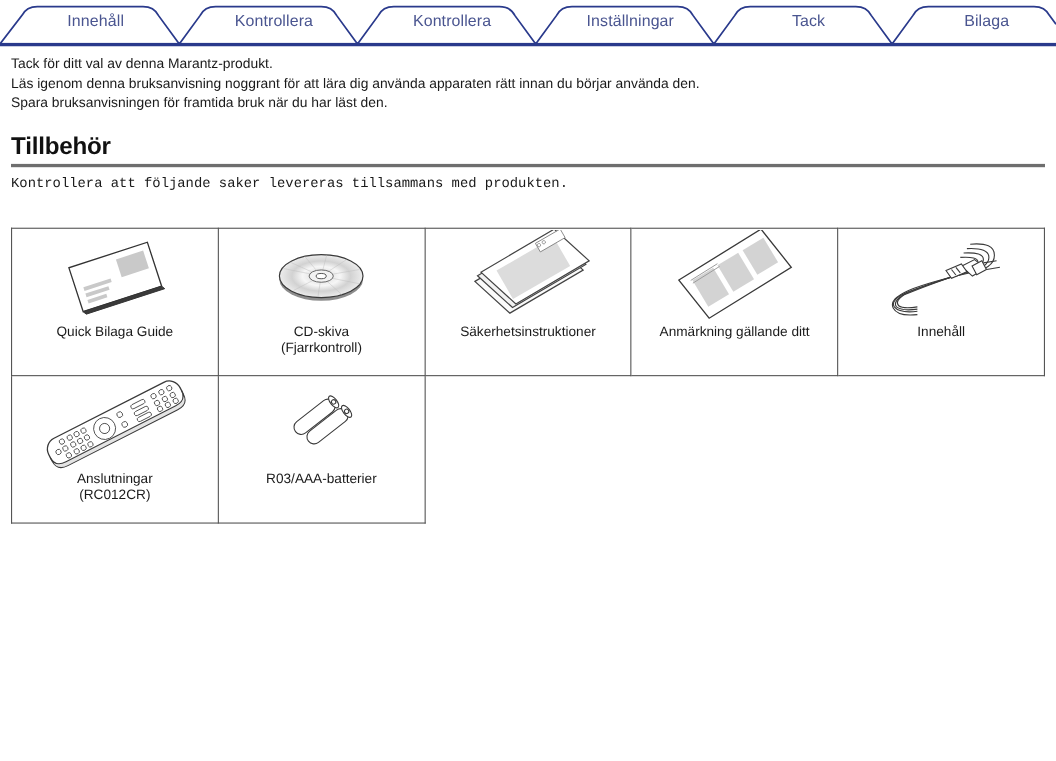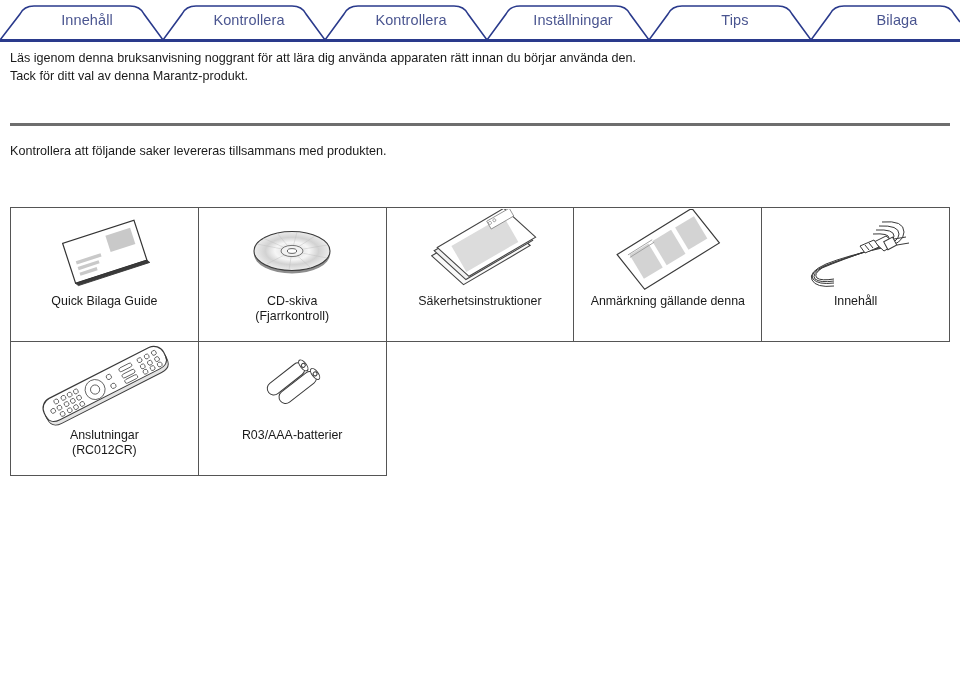--- a/index.html
+++ b/index.html
@@ -128,7 +128,7 @@
   <div class="tab-label" style="left:184px;width:130px;">Kontrollera</div>
   <div class="tab-label" style="left:346px;width:130px;">Kontrollera</div>
   <div class="tab-label" style="left:508px;width:130px;">Inställningar</div>
-  <div class="tab-label" style="left:670px;width:130px;">Tips</div>
+  <div class="tab-label" style="left:670px;width:130px;">Tack</div>
   <div class="tab-label" style="left:832px;width:130px;">Bilaga</div>
 </div>
 

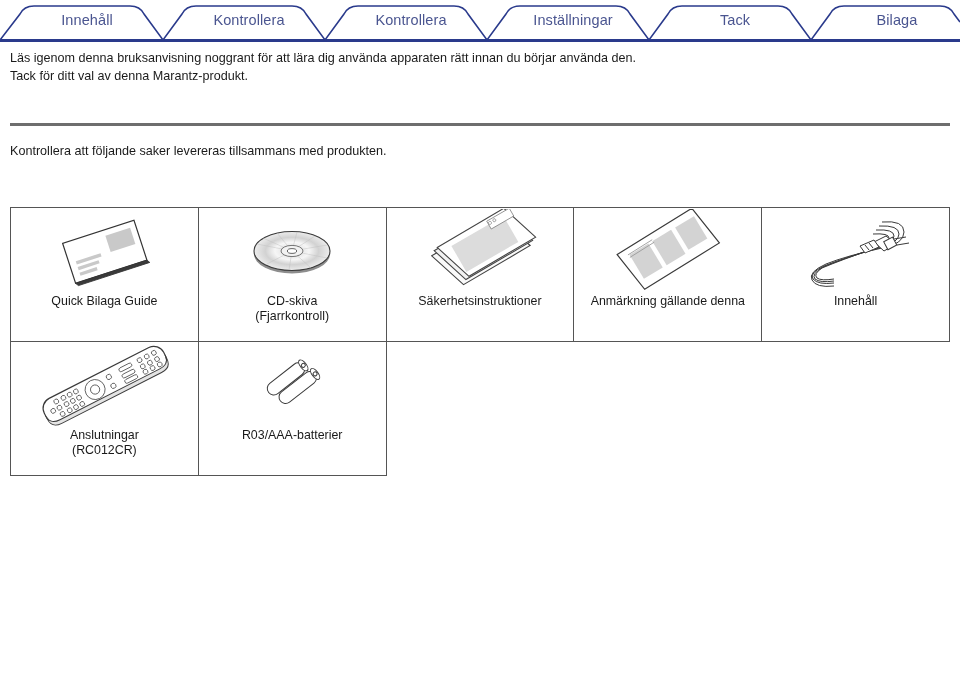--- a/index.html
+++ b/index.html
@@ -133,8 +133,8 @@
 </div>
 
 <div id="intro">
+  <p>Tack för ditt val av denna Marantz-produkt.</p>
   <p>Läs igenom denna bruksanvisning noggrant för att lära dig använda apparaten rätt innan du börjar använda den.</p>
-  <p>Tack för ditt val av denna Marantz-produkt.</p>
 </div>
 
 <div id="section-head">

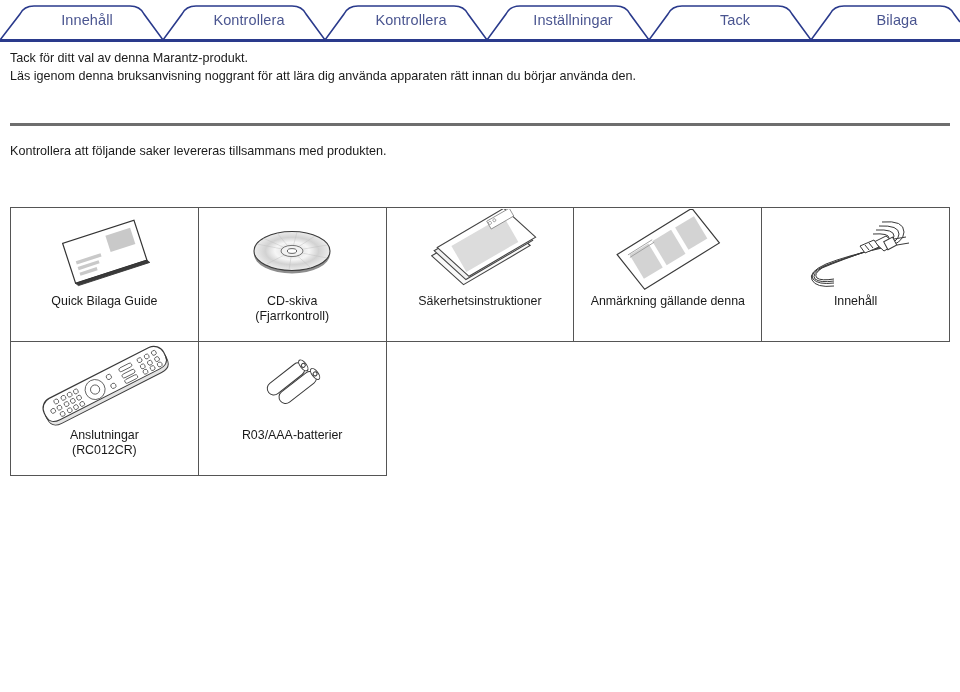--- a/index.html
+++ b/index.html
@@ -135,6 +135,7 @@
 <div id="intro">
   <p>Tack för ditt val av denna Marantz-produkt.</p>
   <p>Läs igenom denna bruksanvisning noggrant för att lära dig använda apparaten rätt innan du börjar använda den.</p>
+  <p>Spara bruksanvisningen för framtida bruk när du har läst den.</p>
 </div>
 
 <div id="section-head">

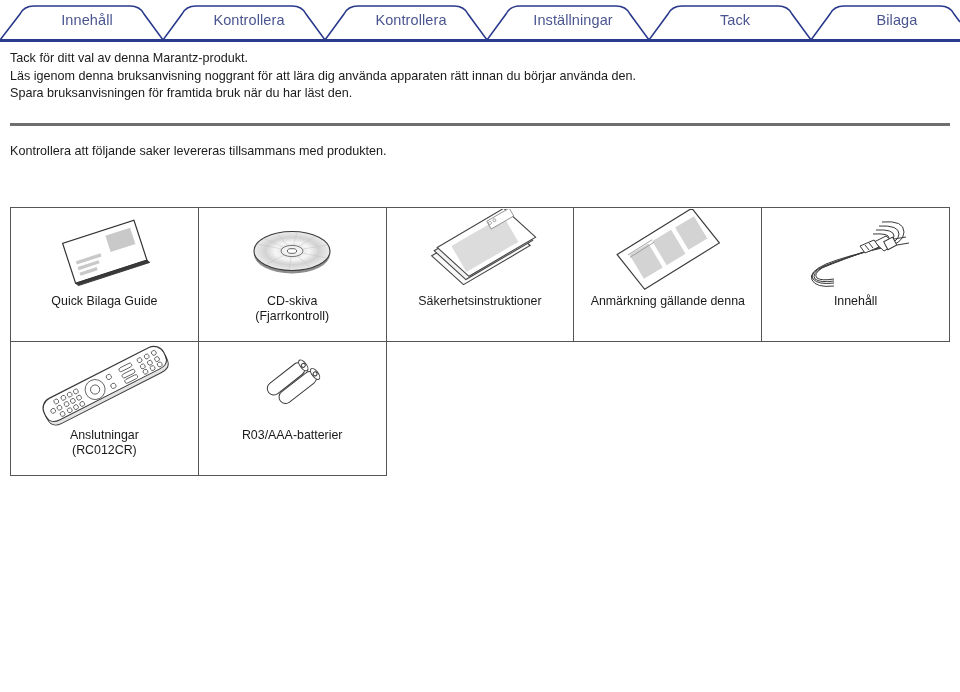--- a/index.html
+++ b/index.html
@@ -139,6 +139,7 @@
 </div>
 
 <div id="section-head">
+  <div class="h1">Tillbehör</div>
   <div class="rule"></div>
 </div>
 <div id="section-sub">Kontrollera att följande saker levereras tillsammans med produkten.</div>

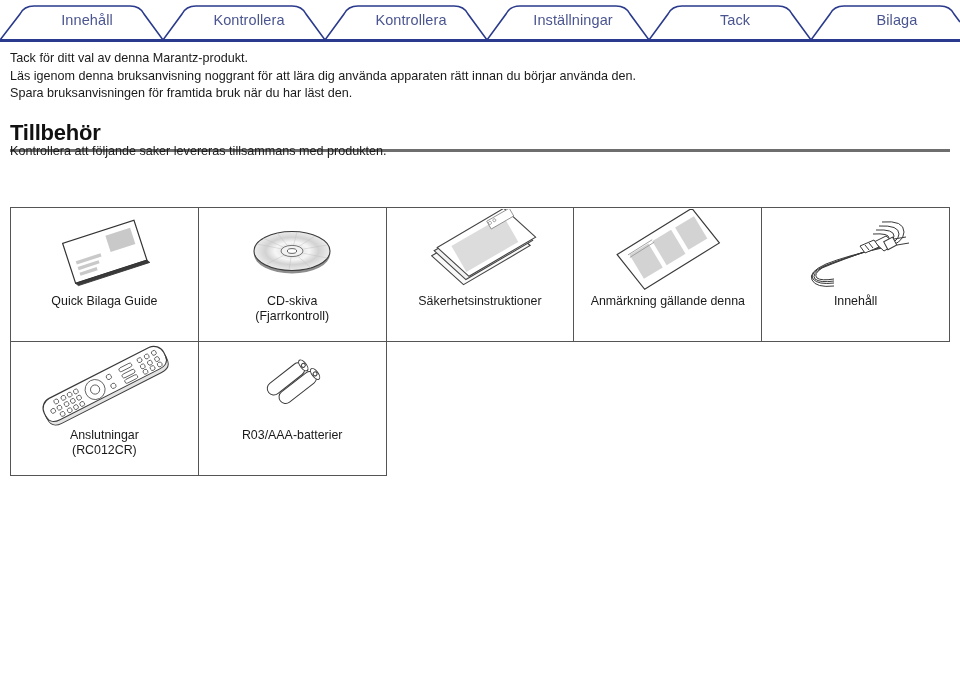--- a/index.html
+++ b/index.html
@@ -68,9 +68,10 @@
   }
   #section-sub {
     position: absolute;
-    left: 10px; top: 144px;
+    left: 10px; top: 160px;
     font-size: 12.6px;
     color: #1a1a1a;
+    font-family: Liberation Mono, monospace;
   }
 
   

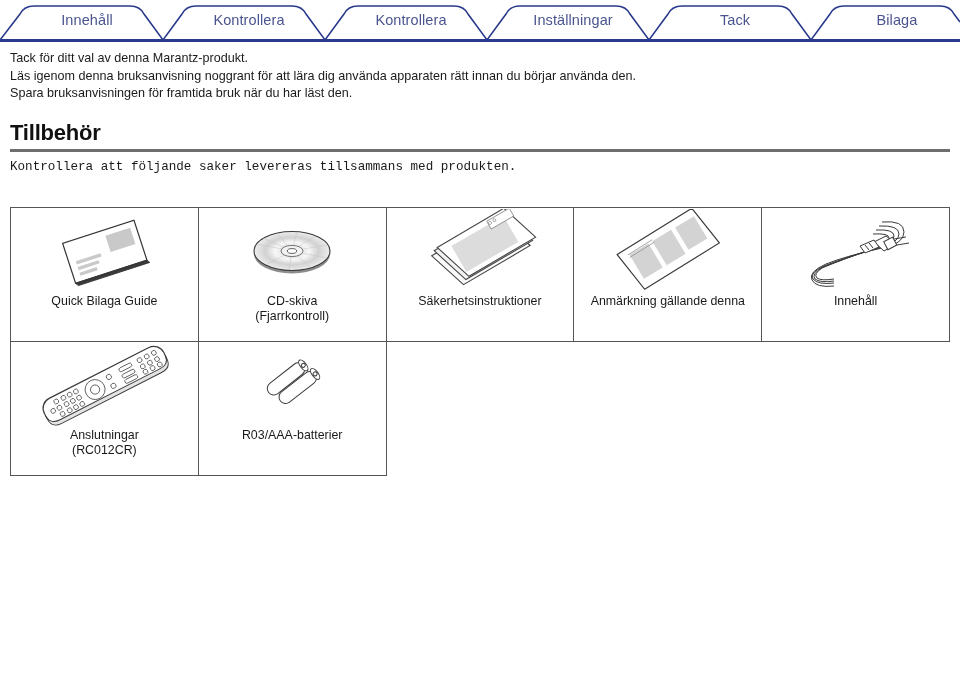--- a/index.html
+++ b/index.html
@@ -234,7 +234,7 @@
           </g>
         </svg>
       </div>
-      <div class="cell-label">Anmärkning gällande denna</div>
+      <div class="cell-label">Anmärkning gällande ditt</div>
       <div class="cell-label"></div>
     </td>
 

